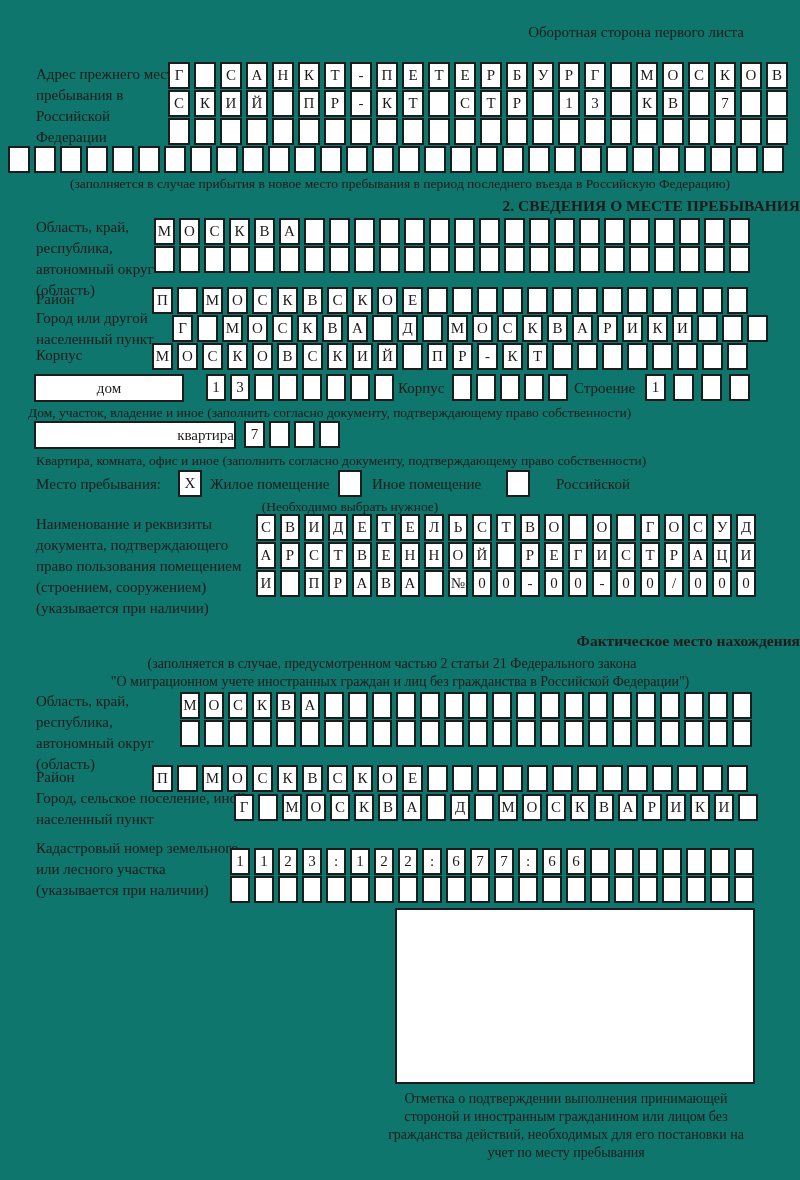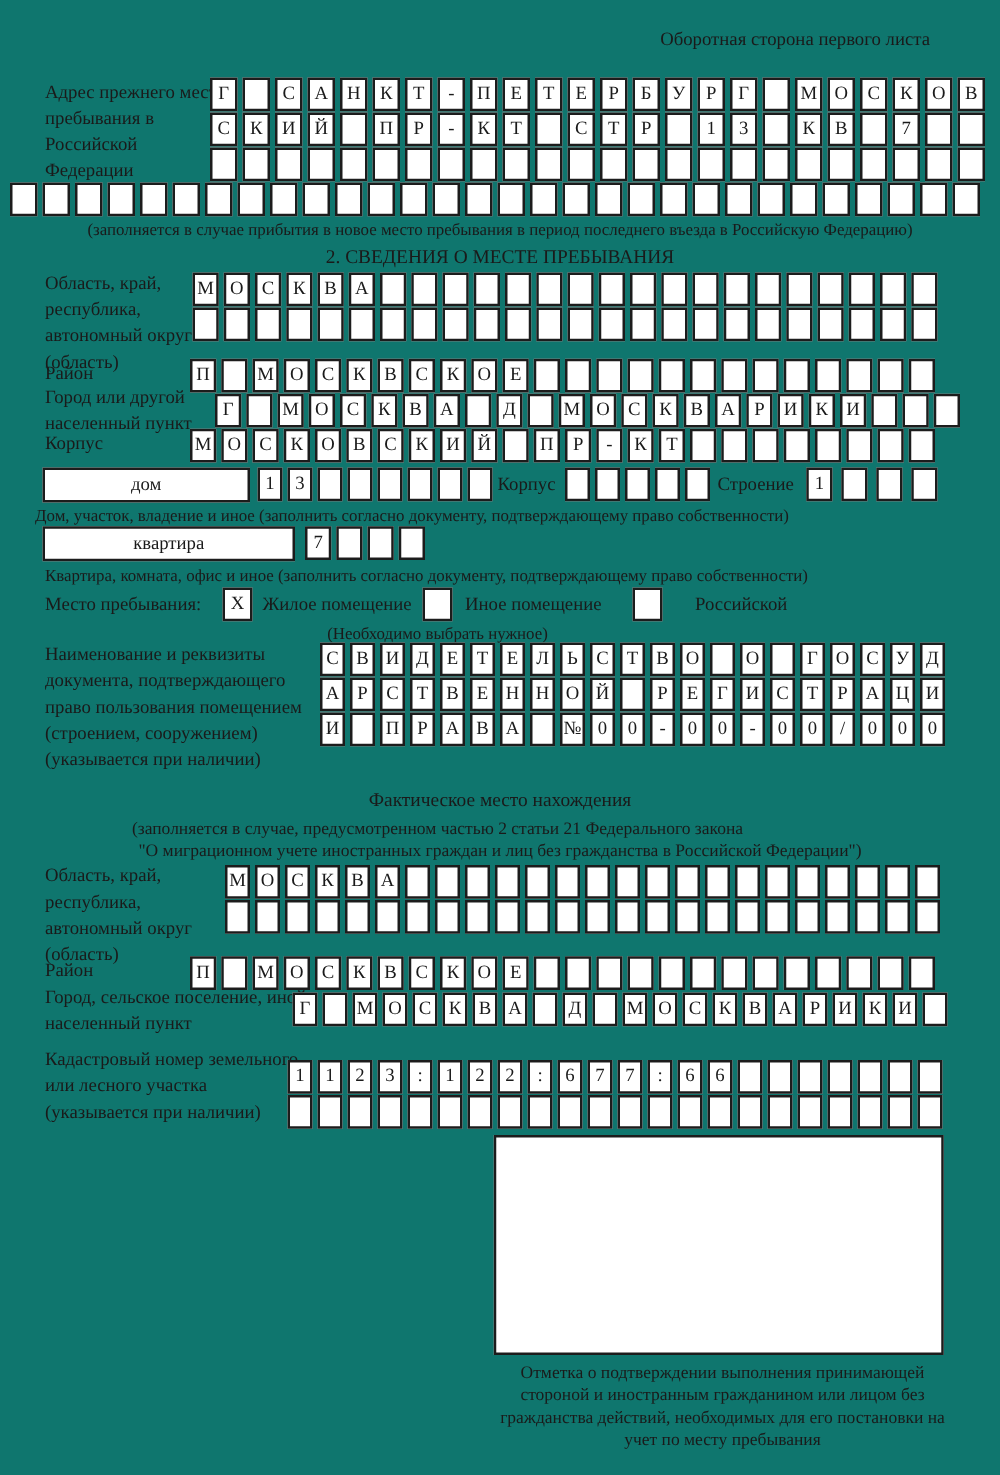--- a/index.html
+++ b/index.html
@@ -12,7 +12,7 @@
   .lbl{position:absolute;font-size:15px;line-height:21px;}
   .cap{position:absolute;font-size:13.5px;line-height:17px;}
   .center{text-align:center;}
-  .bold{font-weight:normal;}
+  .bold{font-weight:bold;text-align:right;}
   .boxrow{position:absolute;display:flex;}
   .cell{
     box-sizing:border-box;flex:0 0 auto;width:21px;height:27px;margin-right:4px;

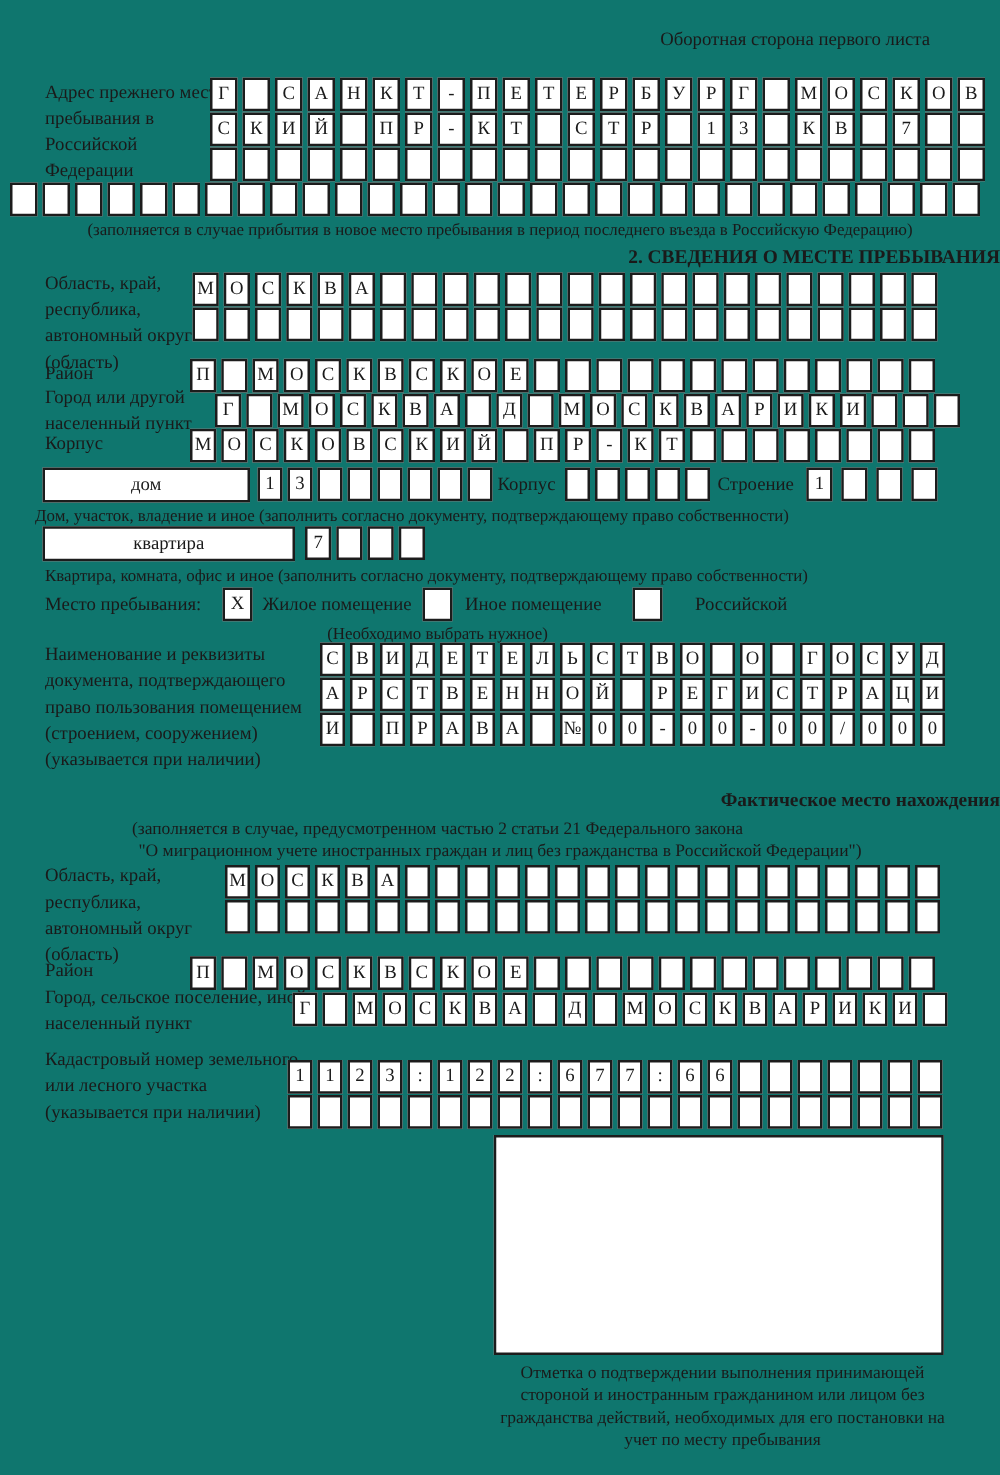--- a/index.html
+++ b/index.html
@@ -48,7 +48,7 @@
   #gorod-r{top:315px;left:172px;}
   #lbl-ulitsa{top:345px;left:36px;}
   #ulitsa-r{top:343px;left:152px;}
-  #dom-widebox{top:374px;left:34px;width:166px;}
+  #dom-widebox{top:374px;left:34px;width:150px;}
   #dom-cells{top:374px;left:206px;}
   #lbl-korpus{top:378px;left:398px;text-align:center;}
   #korpus-cells{top:374px;left:452px;}

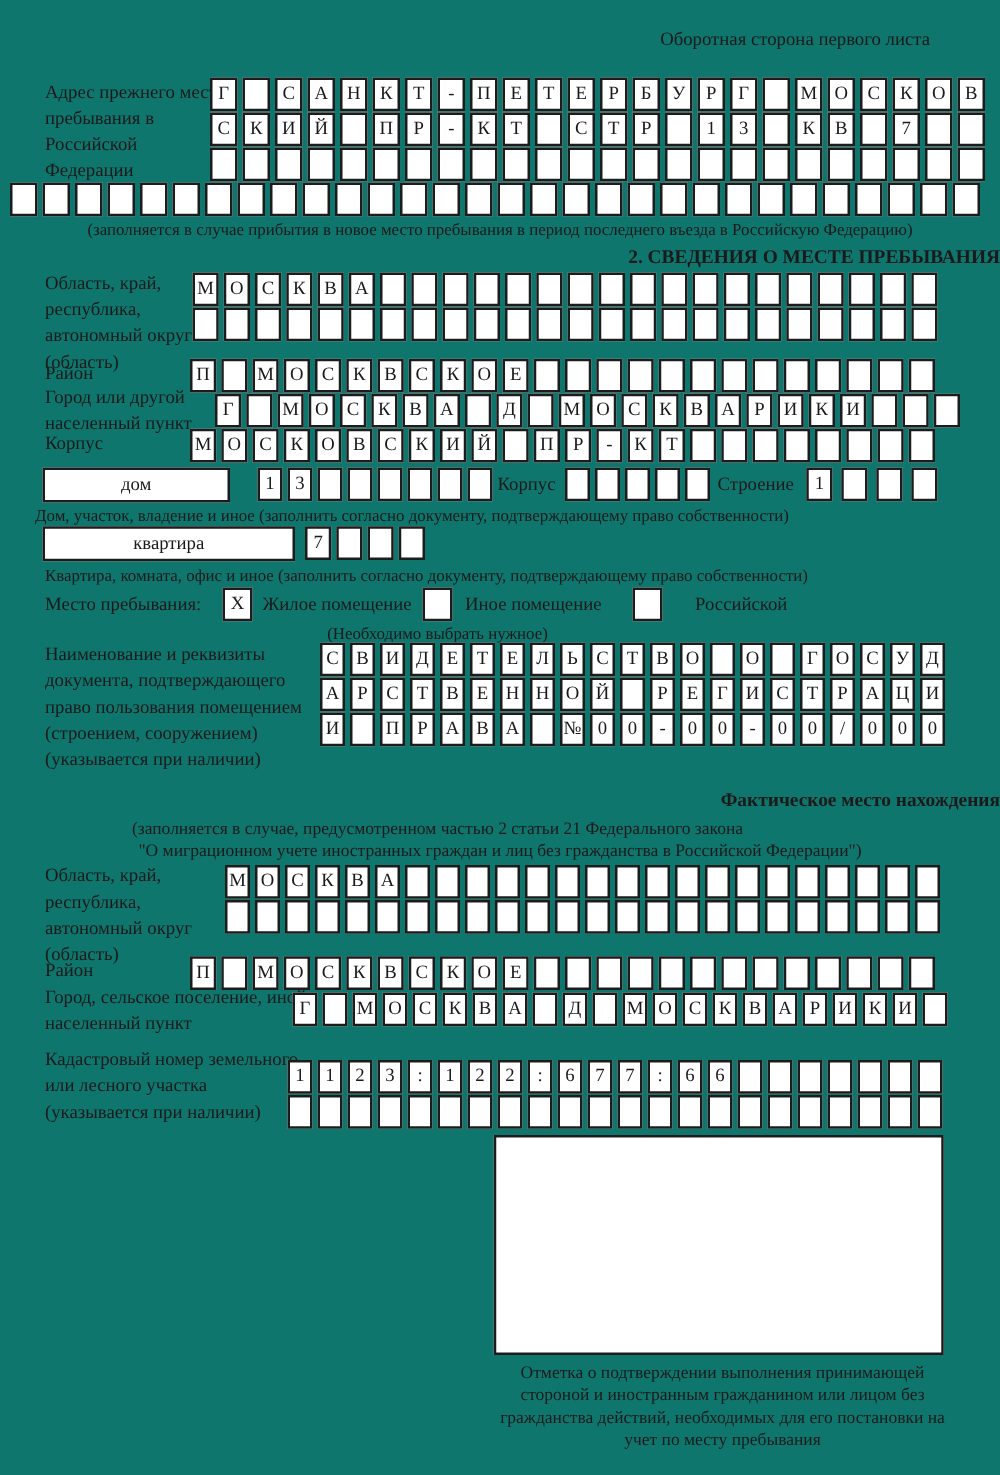--- a/index.html
+++ b/index.html
@@ -55,7 +55,7 @@
   #lbl-stroenie{top:378px;left:574px;}
   #stroenie-cells{top:374px;left:645px;}
   #dom-caption{top:404px;left:28px;width:740px;}
-  #kvartira-widebox{top:421px;left:34px;width:202px;}
+  #kvartira-widebox{top:421px;left:34px;width:202px;justify-content:flex-end;}
   #kvartira-cells{top:421px;left:244px;}
   #kvartira-caption{top:452px;left:36px;width:740px;}
   #lbl-residence{top:474px;left:36px;}

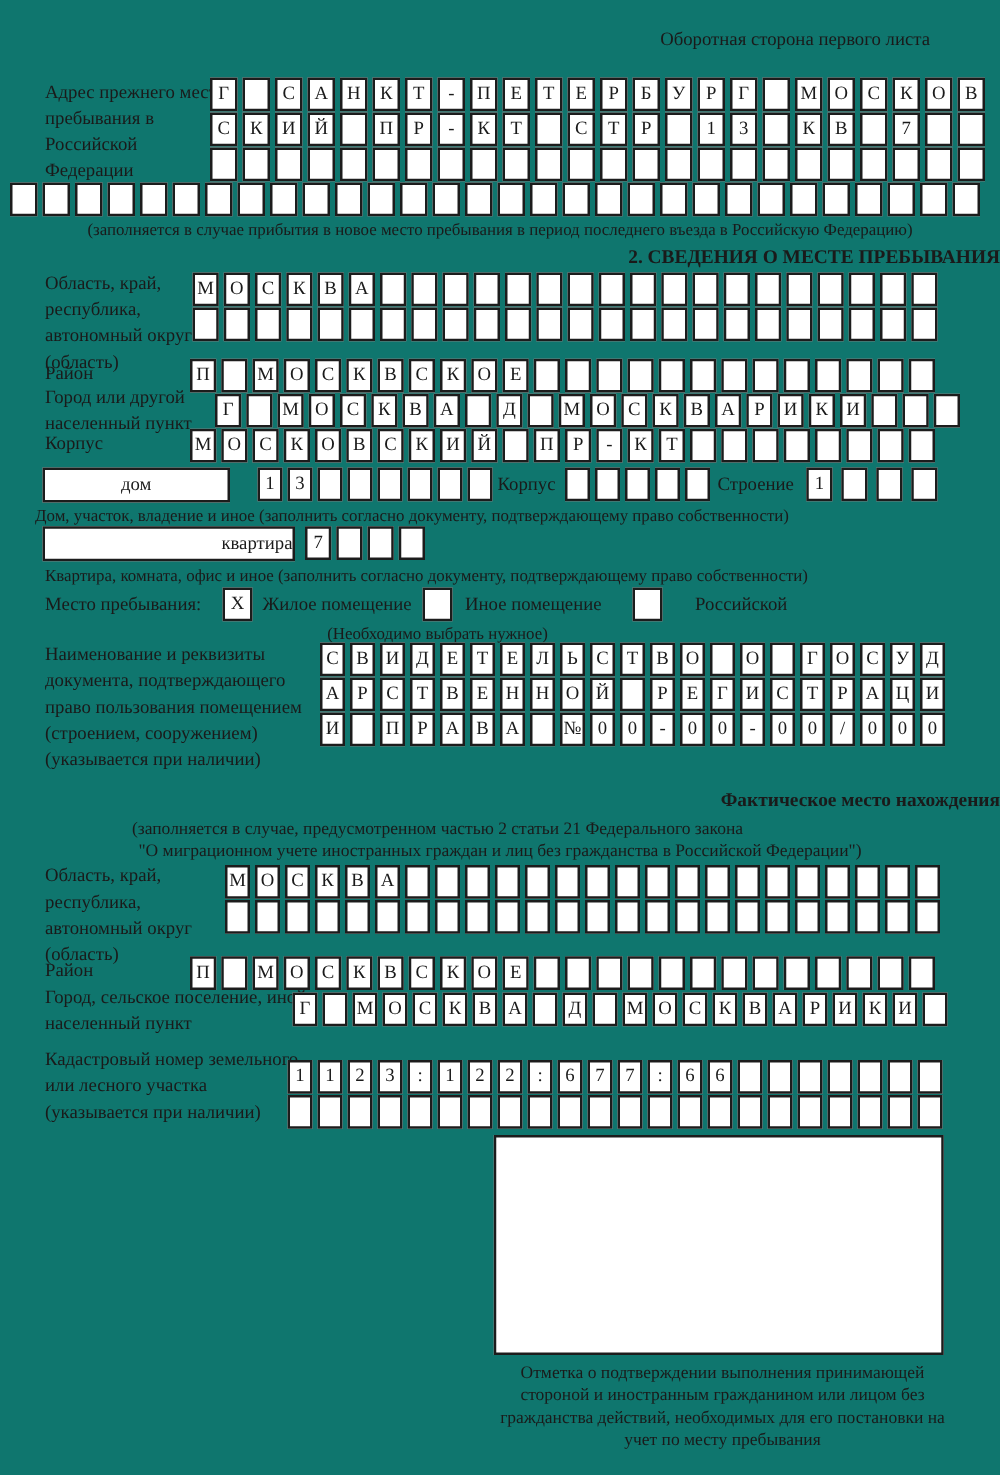--- a/index.html
+++ b/index.html
@@ -71,7 +71,7 @@
   #doc-r2{top:542px;left:256px;}
   #doc-r3{top:570px;left:256px;}
   #factual-title{top:630px;left:0;width:800px;font-size:15.5px;}
-  #factual-note1{top:655px;left:0;width:700px;font-size:14px;}
+  #factual-note1{top:655px;left:0;width:700px;font-size:14px;padding-left:42px;}
   #factual-note2{top:673px;left:0;width:800px;font-size:14px;}
   #lbl-f-oblast{top:691px;left:36px;width:152px;}
   #f-oblast-r1{top:692px;left:180px;}

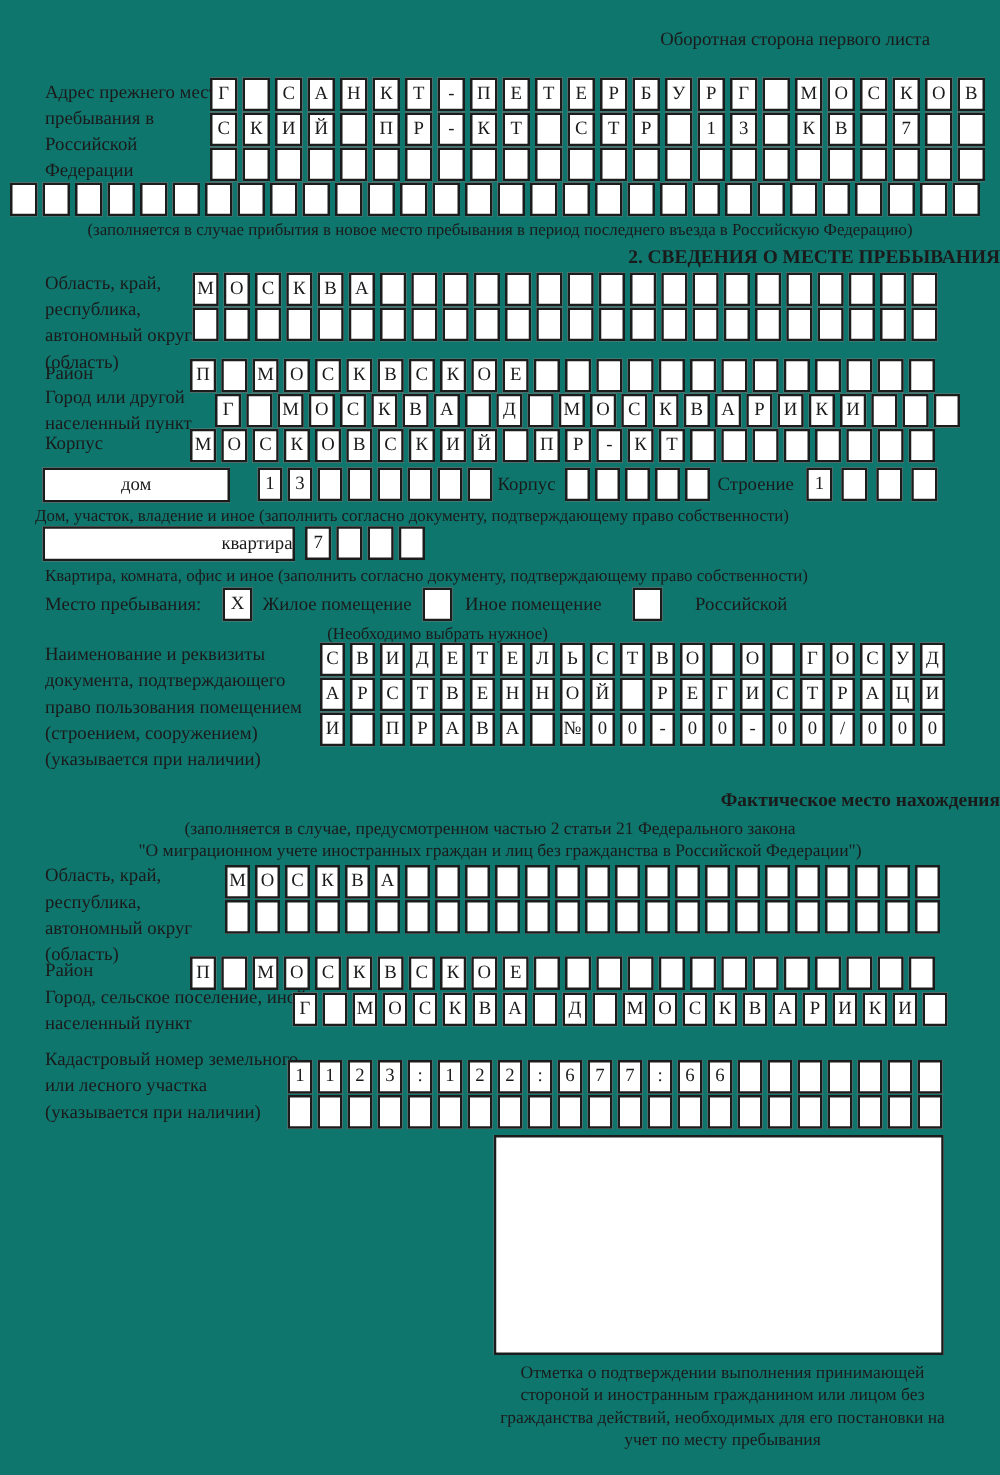--- a/index.html
+++ b/index.html
@@ -85,7 +85,7 @@
   #kadastr-r2{top:876px;left:230px;}
   #stamp-box{position:absolute;top:908px;left:395px;width:360px;height:176px;
     border:2px solid #1c1c1c;box-sizing:border-box;background:#fff;}
-  #stamp-caption{top:1090px;left:388px;width:380px;font-size:14px;line-height:18px;text-align:center;}
+  #stamp-caption{top:1090px;left:376px;width:380px;font-size:14px;line-height:18px;text-align:center;}
 </style>
 </head>
 <body>

